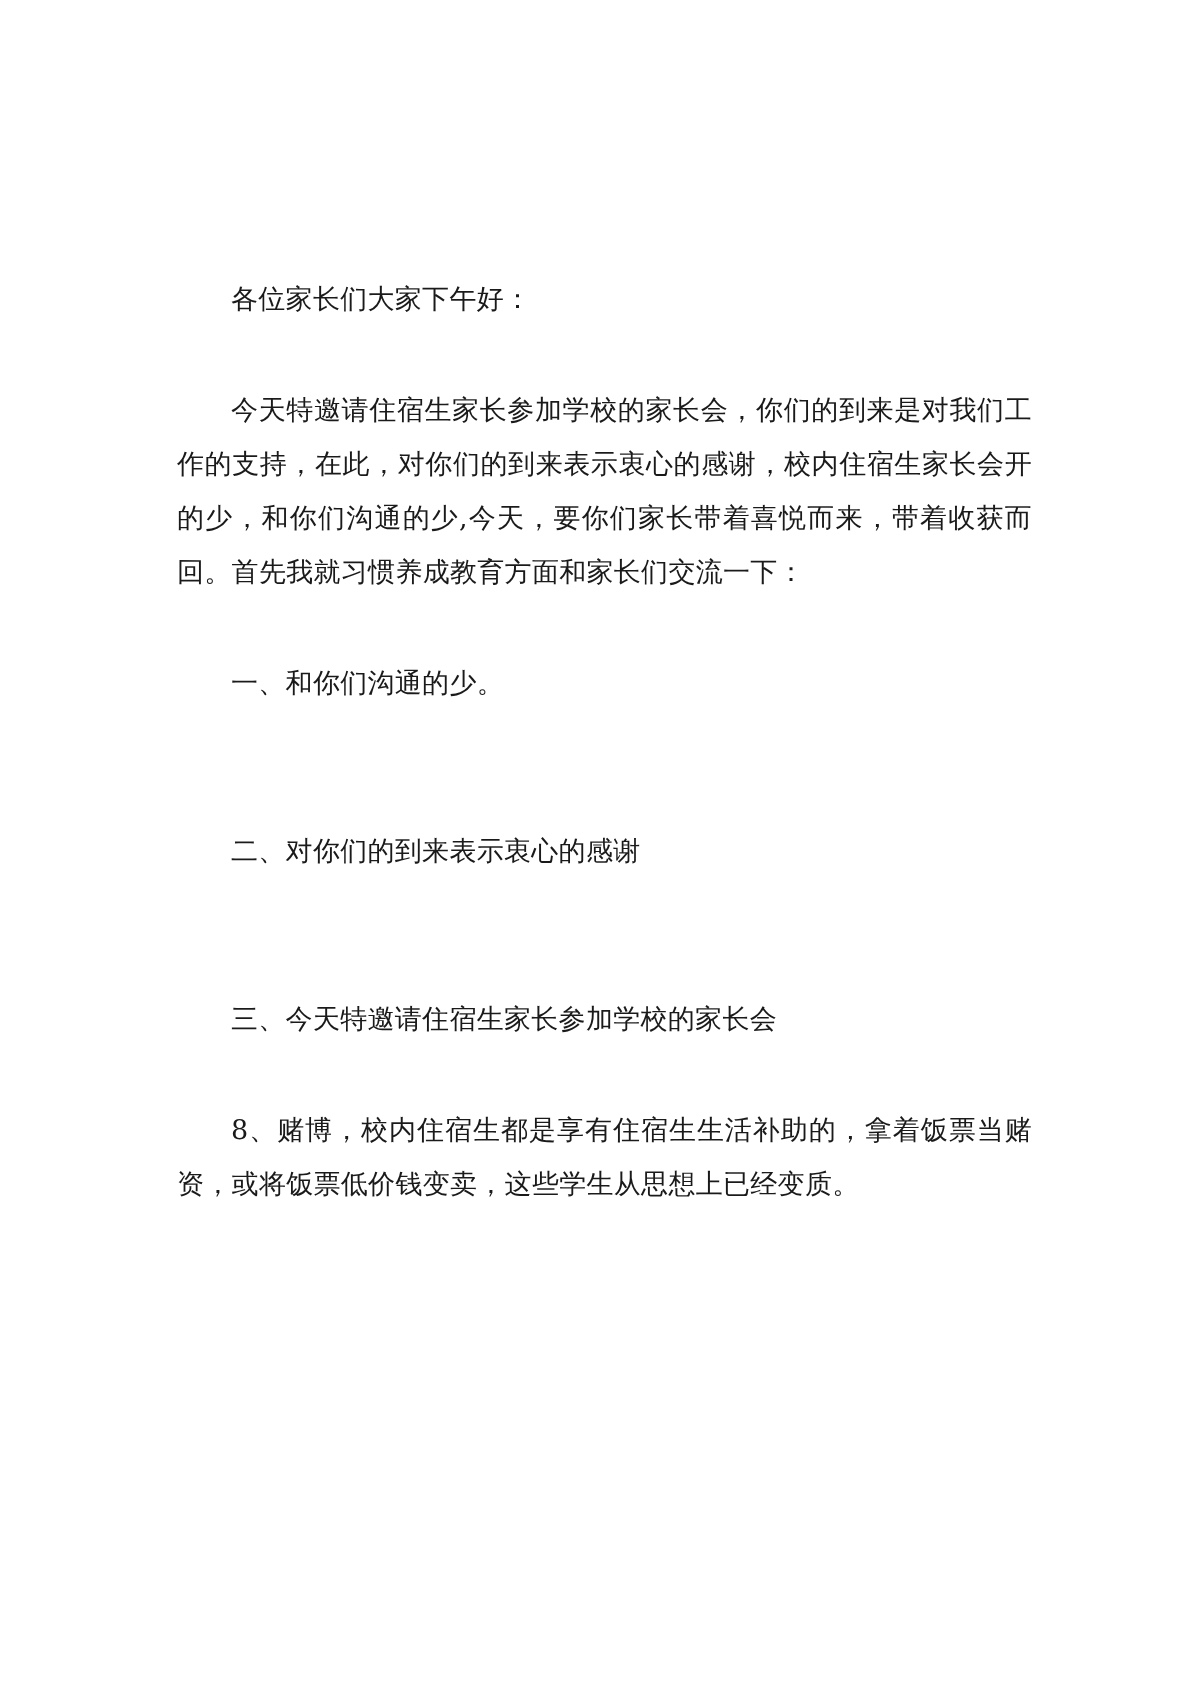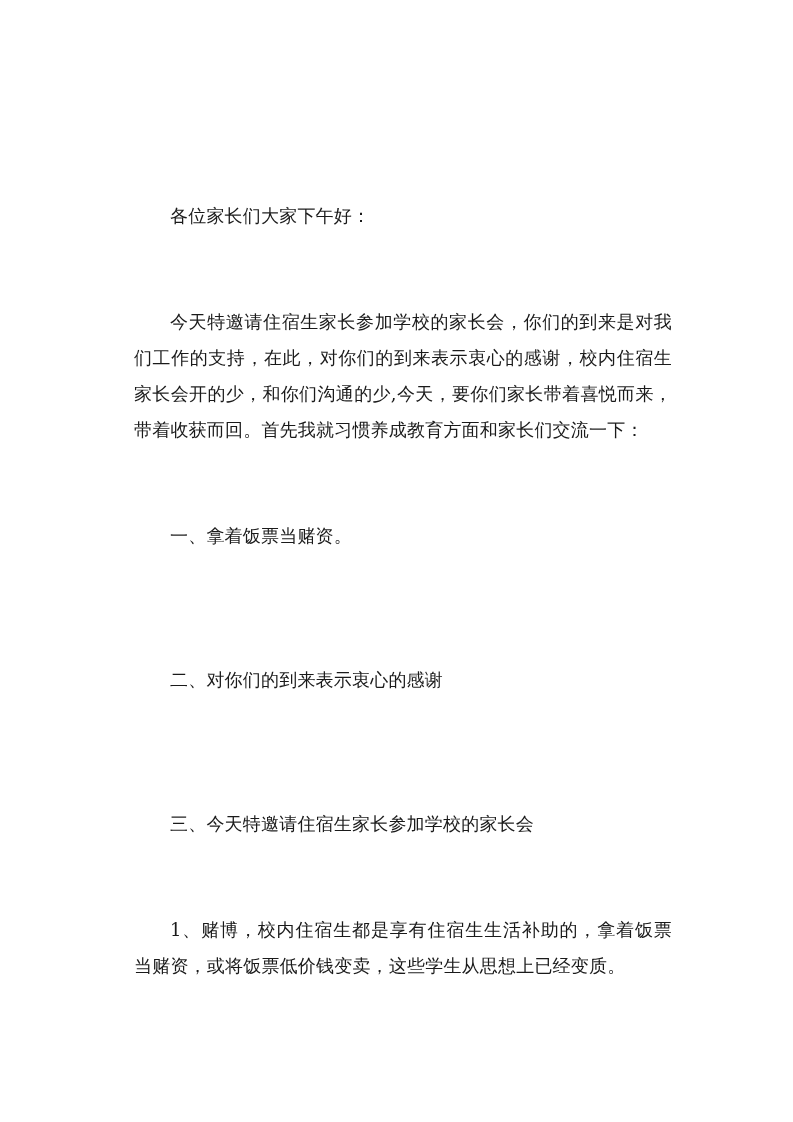--- a/index.html
+++ b/index.html
@@ -14,7 +14,7 @@
       letter-spacing: 0.2px;
     }
     .p {
-      margin: 16px; text-indent: 36px; text-align: justify; text-align-last: left;
+      margin: 0; text-indent: 36px; text-align: justify; text-align-last: left;
     }
     .gap { height: 38px; }
   </style>

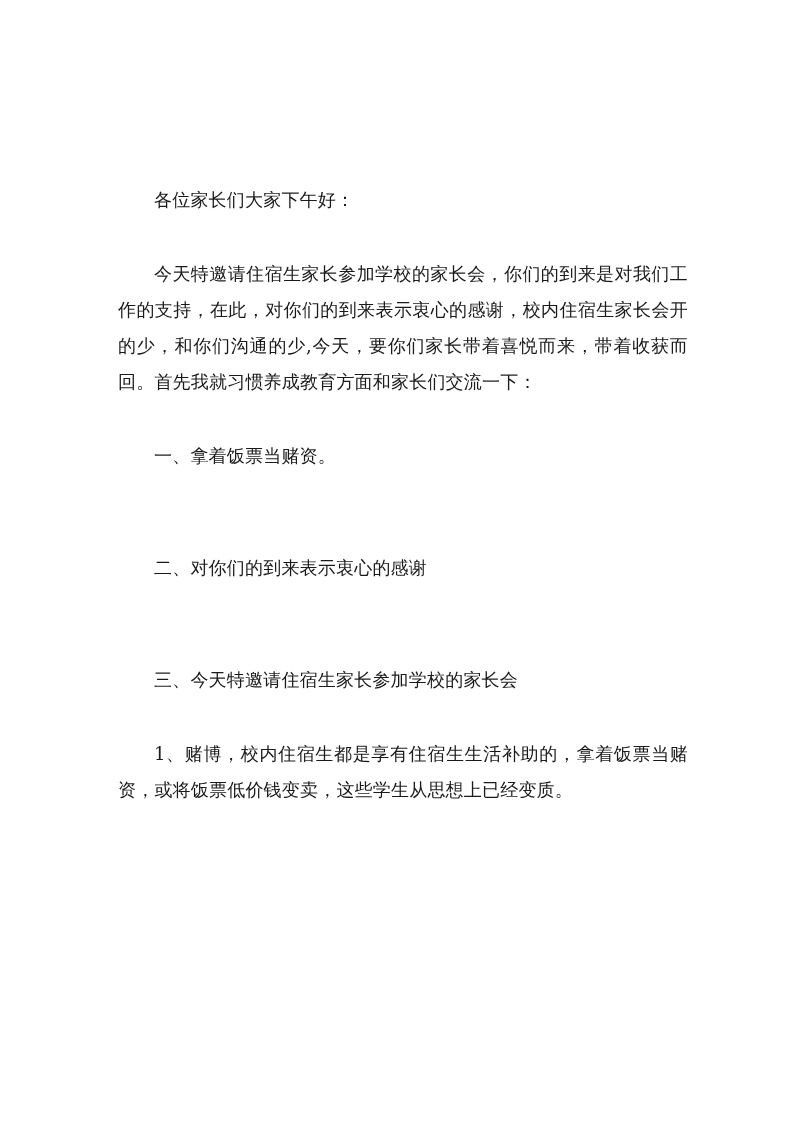--- a/index.html
+++ b/index.html
@@ -27,7 +27,7 @@
     <div class="gap"></div>
     <p class="p">今天特邀请住宿生家长参加学校的家长会，你们的到来是对我们工作的支持，在此，对你们的到来表示衷心的感谢，校内住宿生家长会开的少，和你们沟通的少,今天，要你们家长带着喜悦而来，带着收获而回。首先我就习惯养成教育方面和家长们交流一下：</p>
     <div class="gap"></div>
-    <p class="p">一、拿着饭票当赌资。</p>
+    <p class="p">一、和你们沟通的少。</p>
     <div class="gap"></div>
     <div class="gap"></div>
     <p class="p">二、对你们的到来表示衷心的感谢</p>

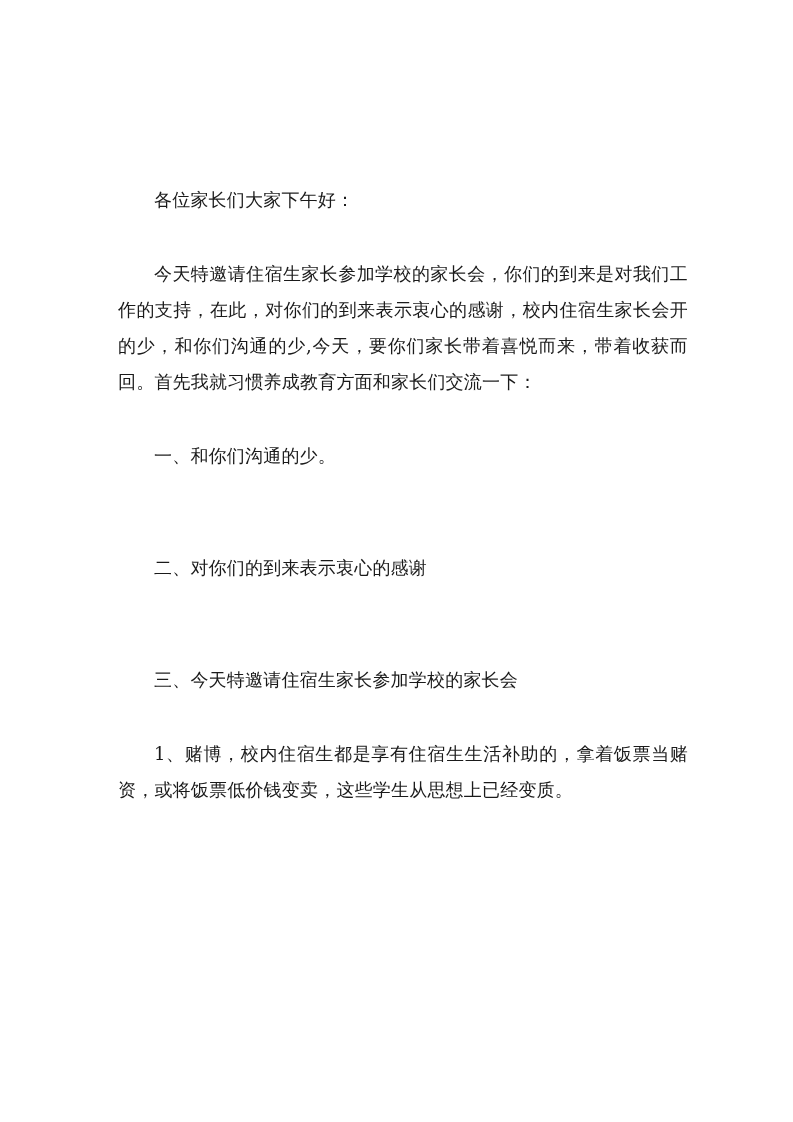--- a/index.html
+++ b/index.html
@@ -35,7 +35,7 @@
     <div class="gap"></div>
     <p class="p">三、今天特邀请住宿生家长参加学校的家长会</p>
     <div class="gap"></div>
-    <p class="p">1、赌博，校内住宿生都是享有住宿生生活补助的，拿着饭票当赌资，或将饭票低价钱变卖，这些学生从思想上已经变质。</p>
+    <p class="p">8、赌博，校内住宿生都是享有住宿生生活补助的，拿着饭票当赌资，或将饭票低价钱变卖，这些学生从思想上已经变质。</p>
   </div>
 </div>
 

